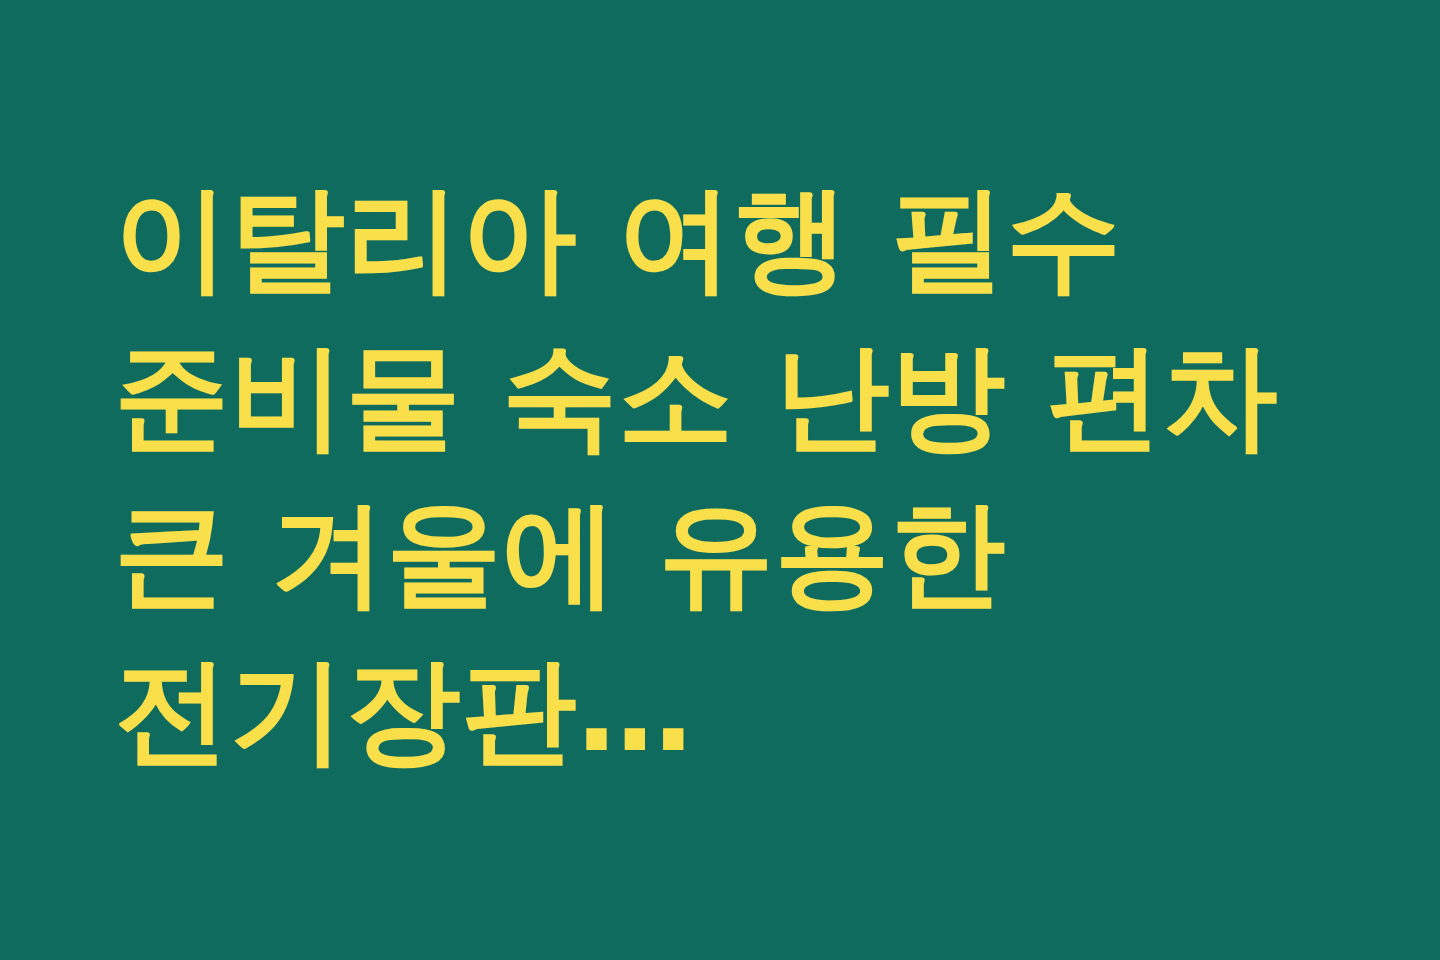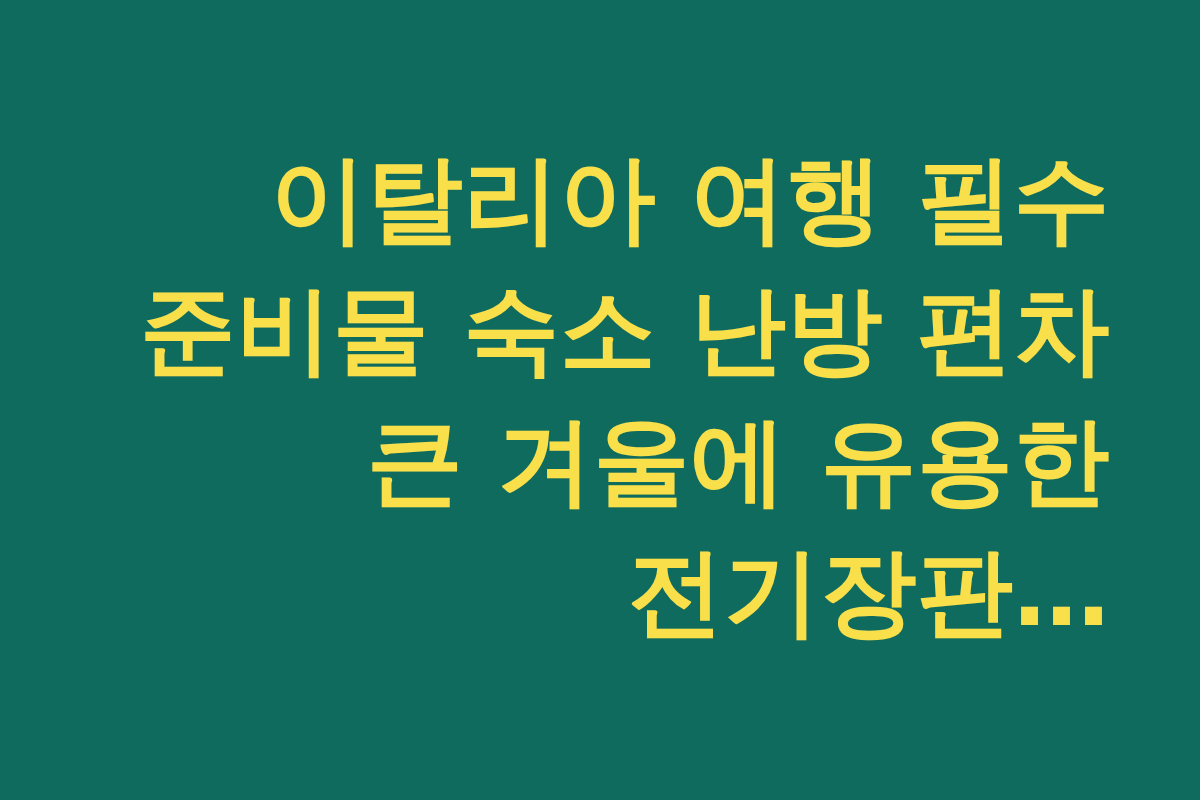--- a/index.html
+++ b/index.html
@@ -44,7 +44,7 @@
     letter-spacing: 0.5px;
     word-break: keep-all;
     overflow-wrap: break-word;
-    text-align: right;
+    text-align: left;
     margin: 0;
     text-rendering: optimizeLegibility;
   }

